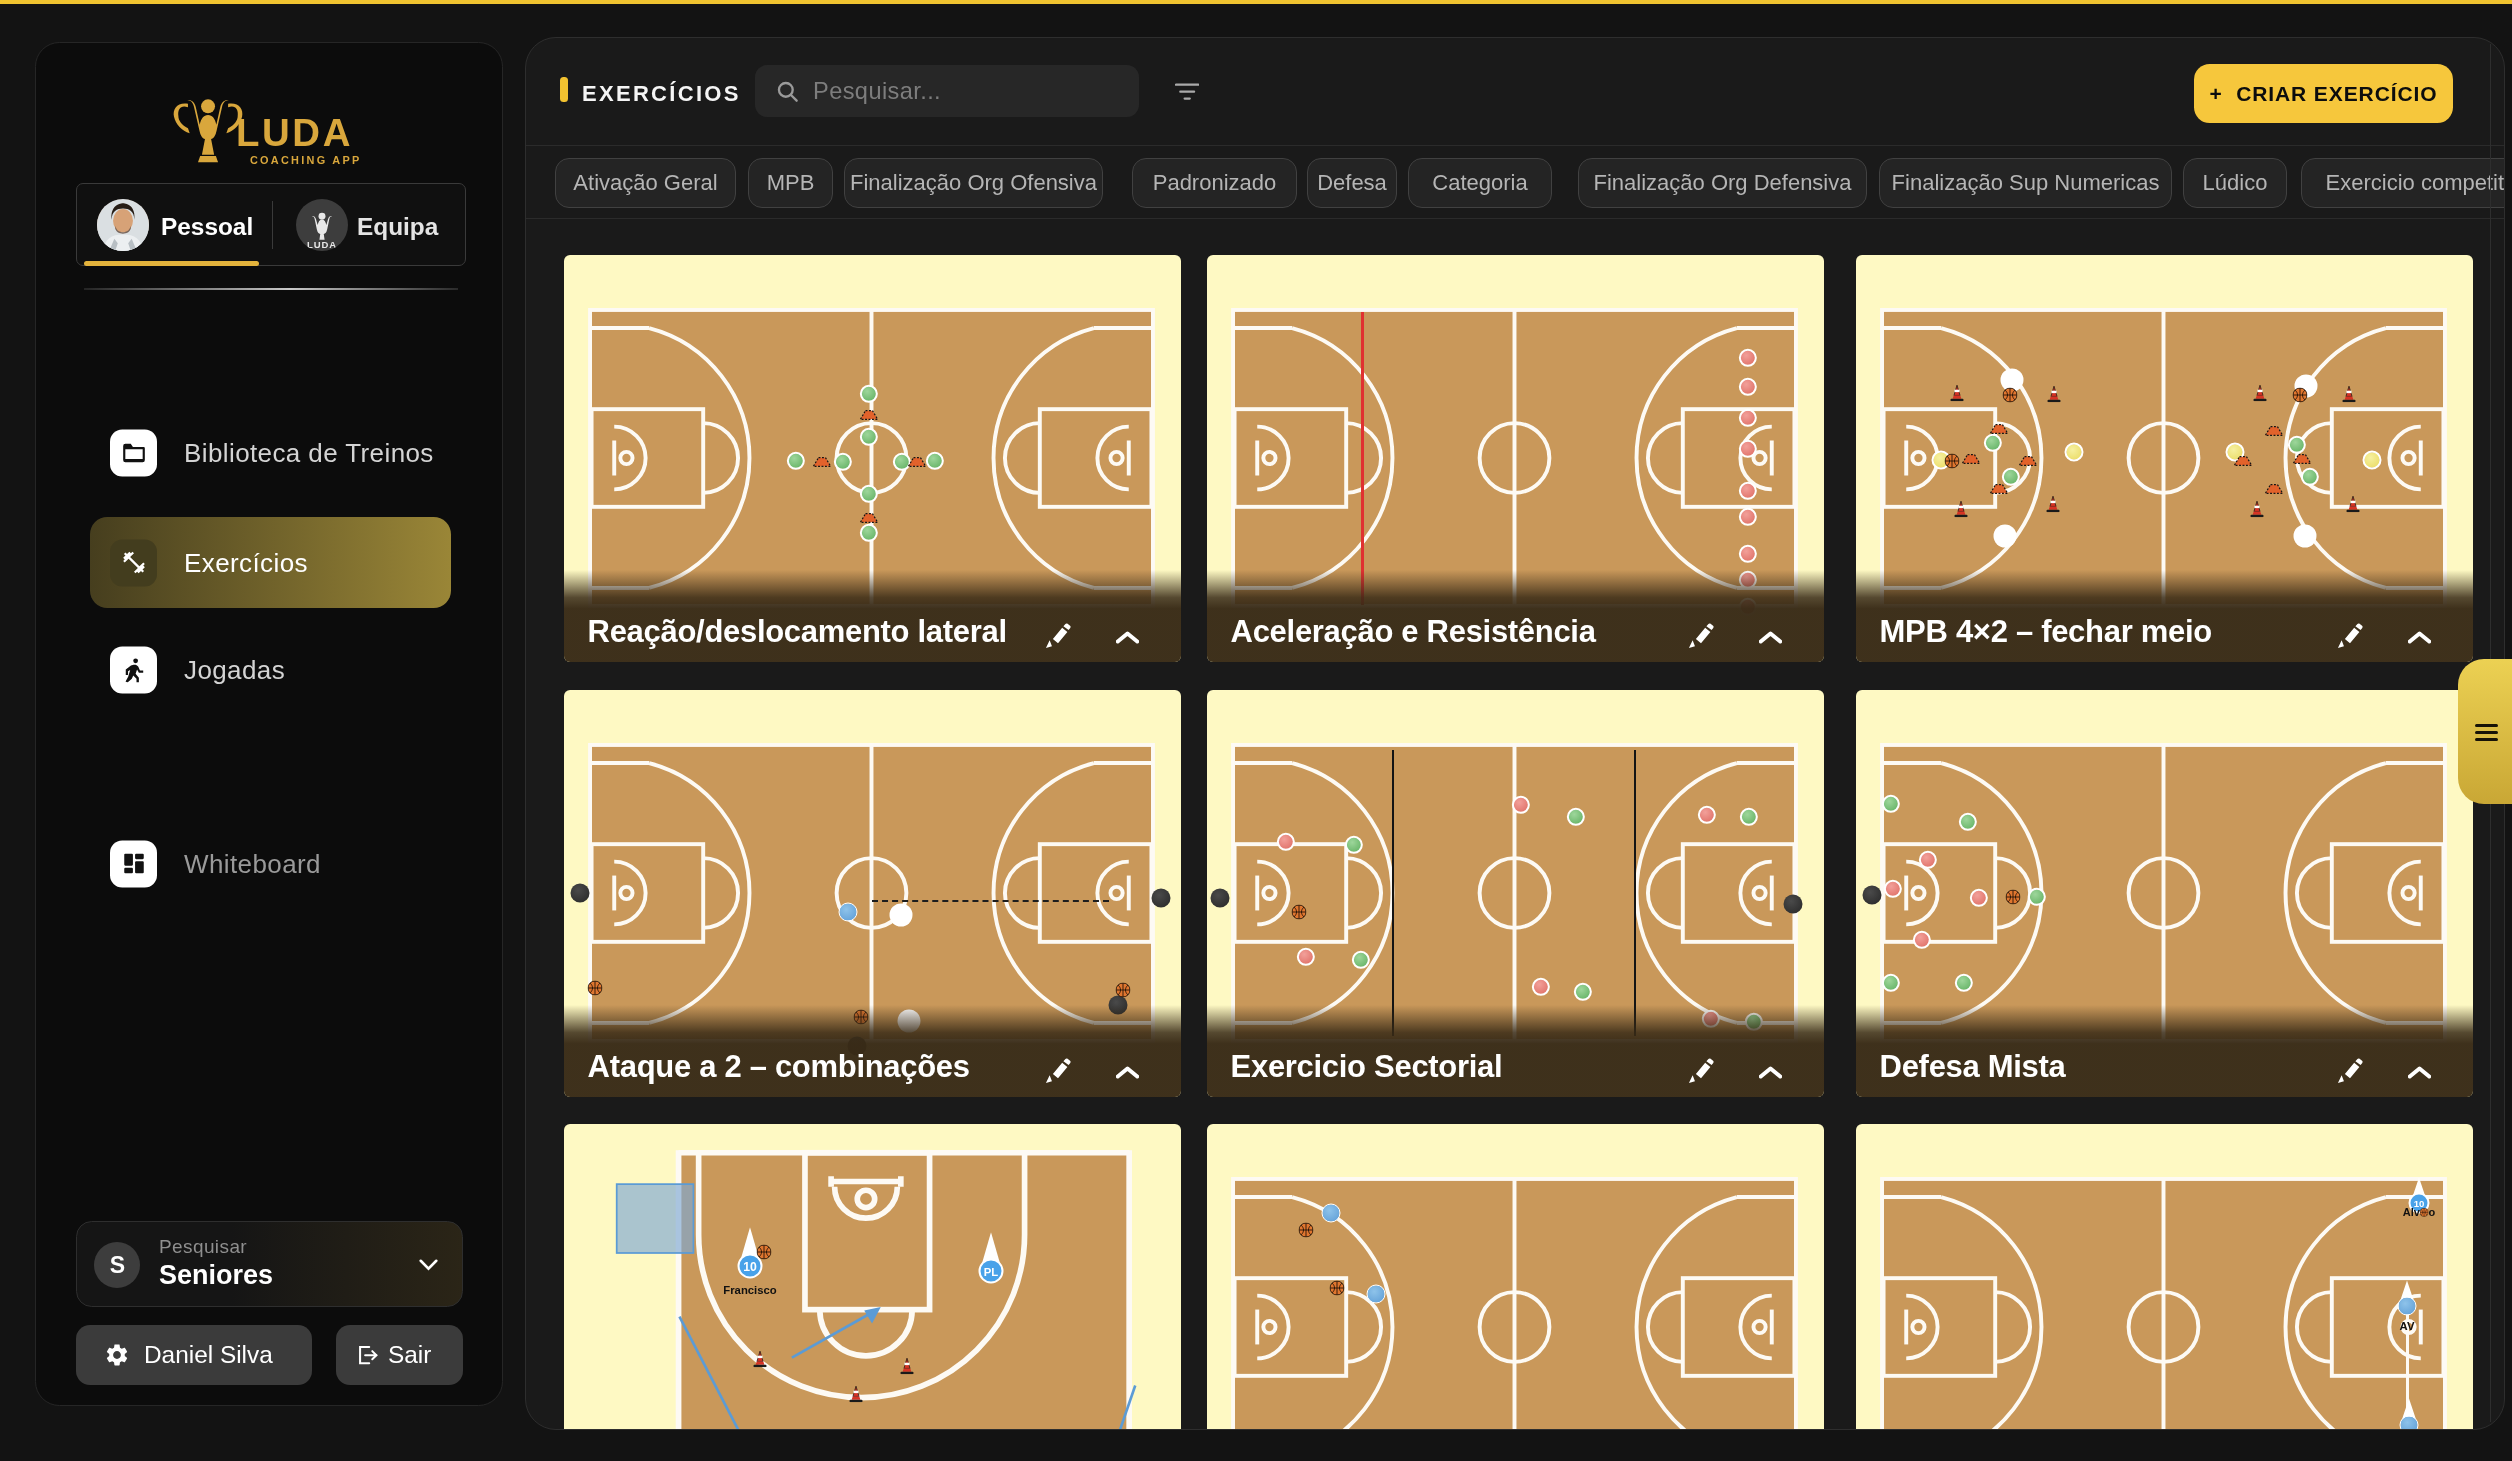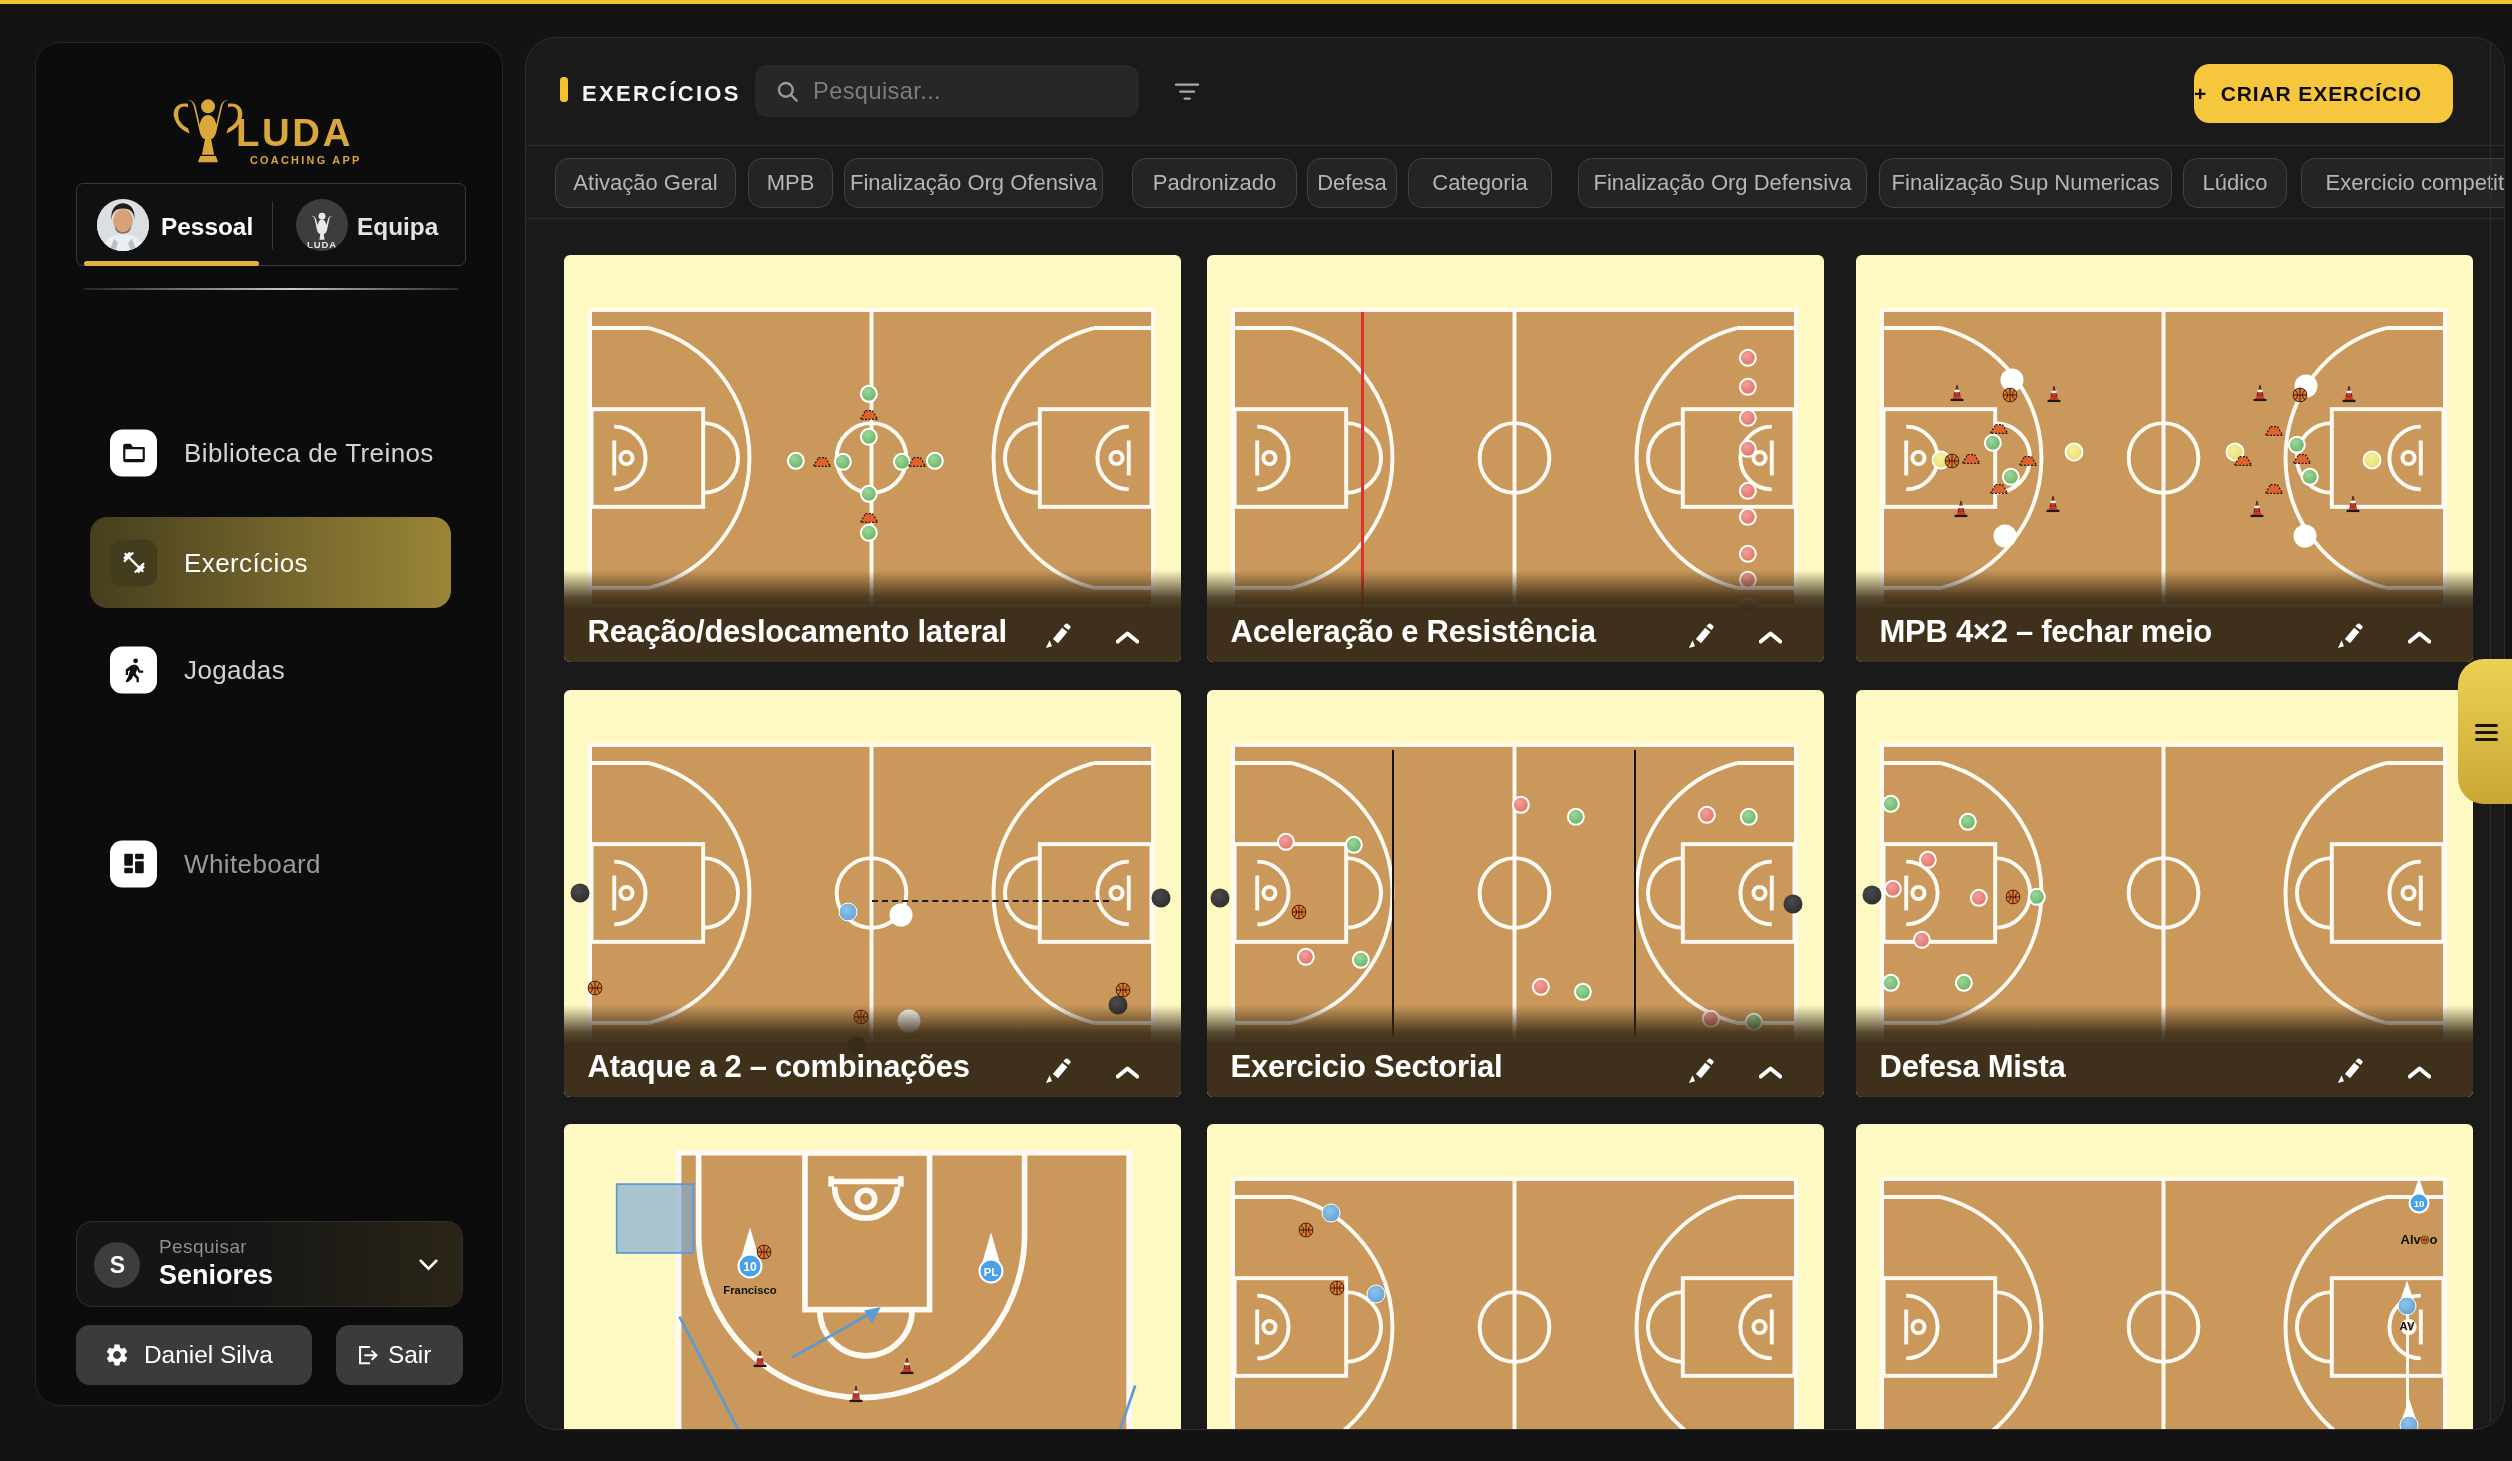--- a/index.html
+++ b/index.html
@@ -40,7 +40,7 @@
 #search{position:absolute;left:229px;top:27px;width:384px;height:52px;border-radius:12.2px;background:#272727}
 #search .ph{position:absolute;left:58px;top:13px;font-size:23.6px;color:#7d7d7d;letter-spacing:0.4px}
 #filter{position:absolute;left:649px;top:45px}
-#newbtn{position:absolute;left:1668px;top:26px;width:259px;height:59px;border-radius:15.7px;background:#f6c73c;color:#0d0d0d;font-size:21px;font-weight:700;letter-spacing:0.9px;line-height:59px}
+#newbtn{position:absolute;left:1668px;top:26px;width:259px;height:59px;border-radius:15.7px;background:#f6c73c;color:#0d0d0d;font-size:21px;font-weight:700;letter-spacing:0.9px;text-align:center;line-height:59px}
 #chips{position:absolute;left:0;top:109px;width:1980px;height:72px;border-bottom:0.9px solid #2b2b2b}
 .chip{position:absolute;top:10.5px;height:50px;border:1.3px solid #414141;border-radius:14px;background:#242424;color:#b5b5b5;font-size:22px;line-height:48px;text-align:center;white-space:nowrap;overflow:hidden}
 

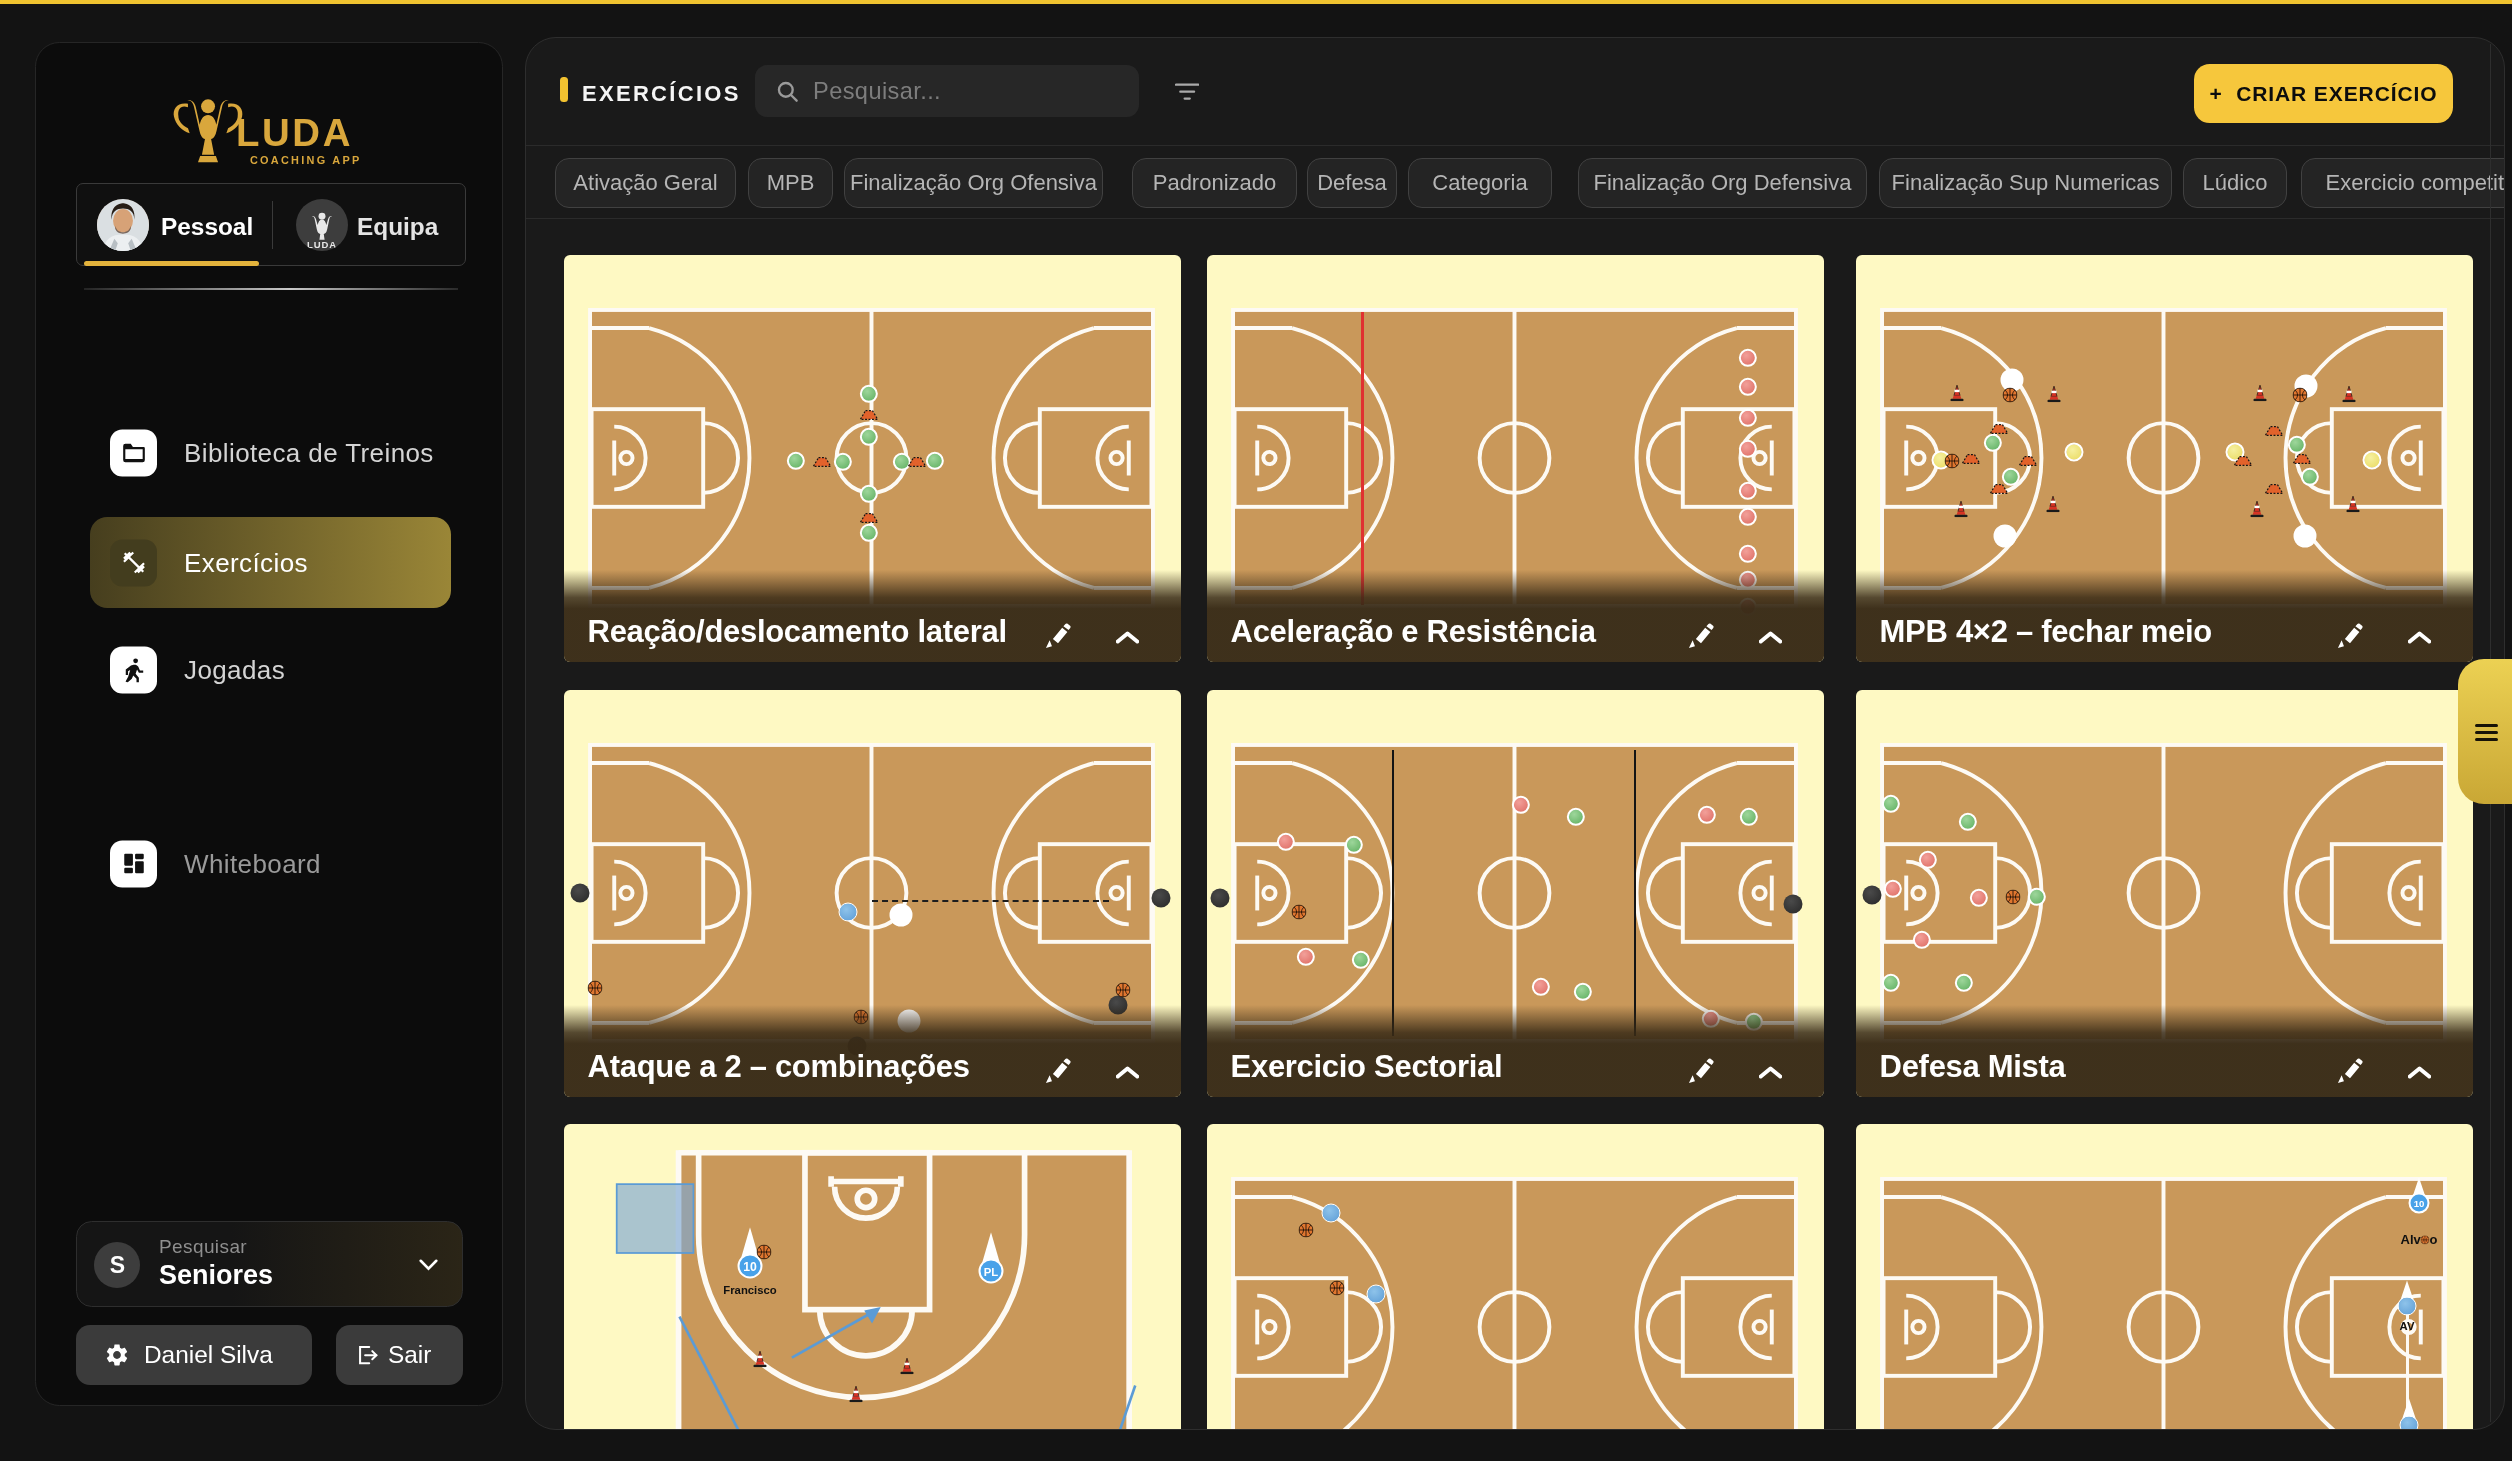--- a/index.html
+++ b/index.html
@@ -549,7 +549,7 @@
         <polygon points="2,26 18,26 10,2" fill="#fff"></polygon>
       </svg>
     <div class="badge b24" style="left:563px;top:79px">10</div>
-    <div class="plbl" style="left:563px;top:115px;font-size:13px">Alv<svg width="8.7" height="8.7" viewBox="0 0 17 17" style="vertical-align:-0.9px">
+    <div class="plbl" style="left:563px;top:88px;font-size:11px">Alv<svg width="8.7" height="8.7" viewBox="0 0 17 17" style="vertical-align:-0.9px">
           <use href="#bball"></use>
         </svg>o</div>
     <svg class="mk" style="left:551px;top:166px" width="17.4" height="23" viewBox="0 0 20 26">

